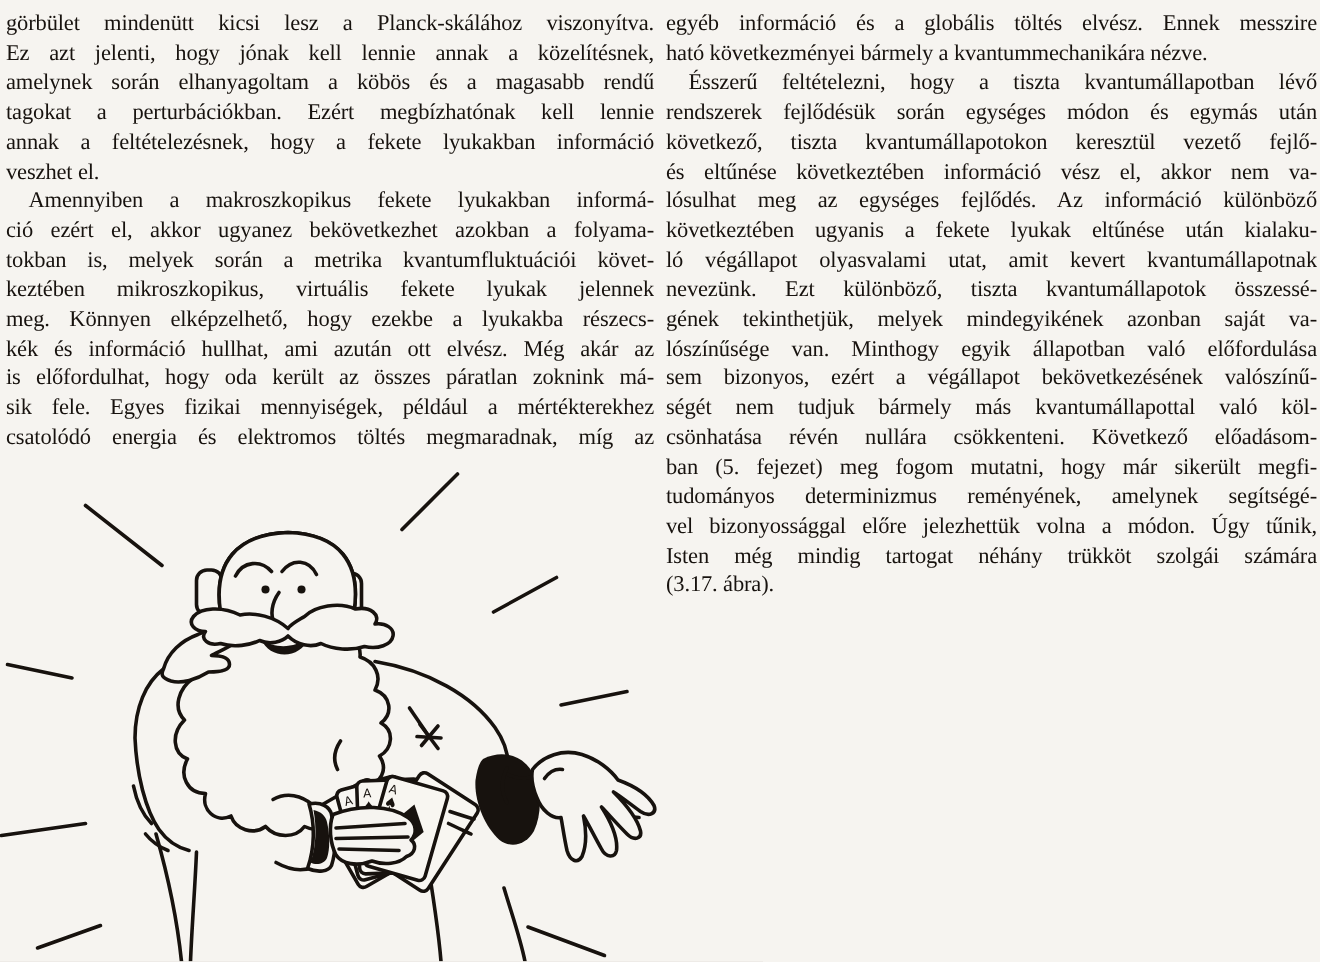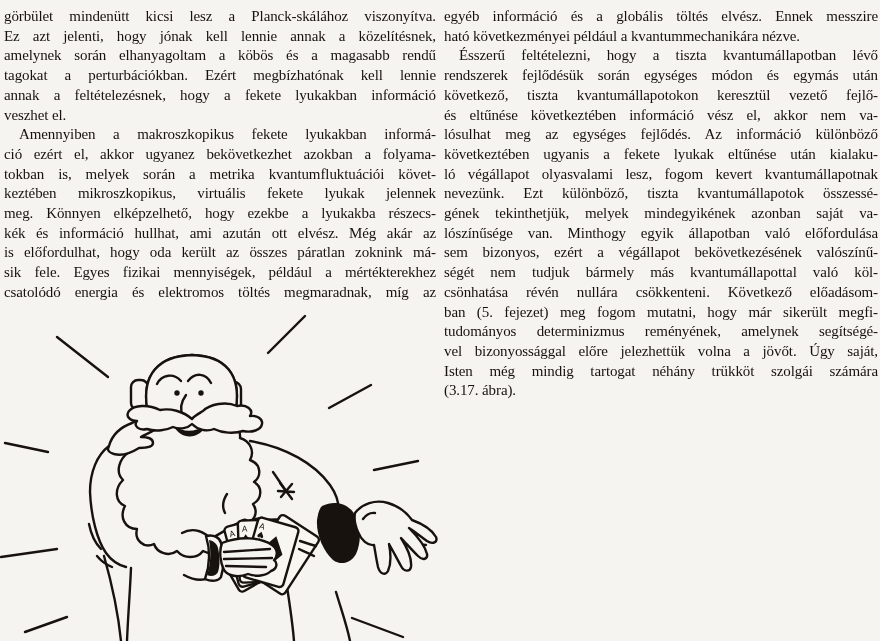--- a/index.html
+++ b/index.html
@@ -53,7 +53,7 @@
   <div class="col col-right">
       <div class="para">
         <div class="line">egyéb információ és a globális töltés elvész. Ennek messzire</div>
-        <div class="line end">ható következményei például a kvantummechanikára nézve.</div>
+        <div class="line end">ható következményei bármely a kvantummechanikára nézve.</div>
       </div>
       <div class="para">
         <div class="line first">Ésszerű feltételezni, hogy a tiszta kvantumállapotban lévő</div>

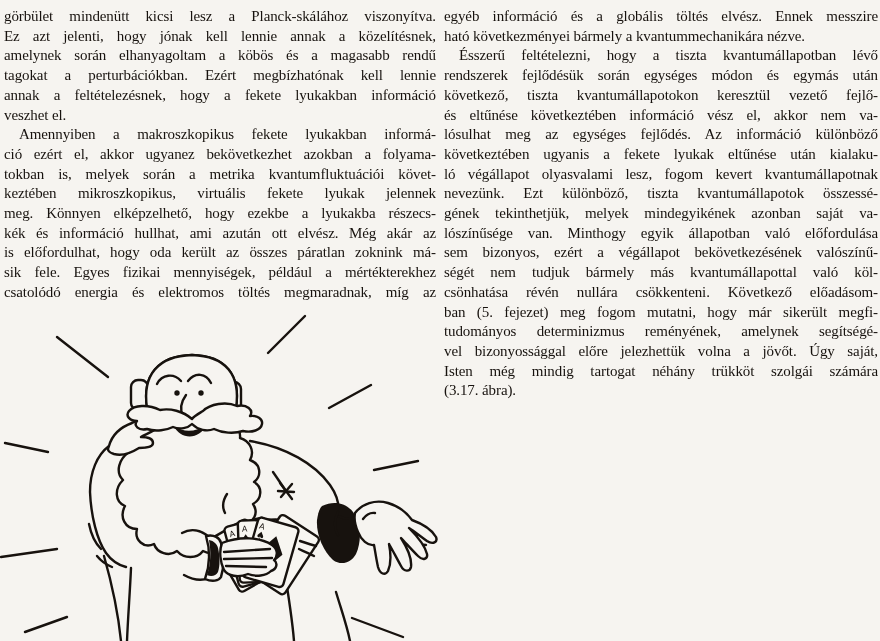--- a/index.html
+++ b/index.html
@@ -62,7 +62,7 @@
         <div class="line">és eltűnése következtében információ vész el, akkor nem va-</div>
         <div class="line">lósulhat meg az egységes fejlődés. Az információ különböző</div>
         <div class="line">következtében ugyanis a fekete lyukak eltűnése után kialaku-</div>
-        <div class="line"><span>ló végállapot olyasvalami lesz, fogom </span><span class="it">kevert kvantumállapotnak</span></div>
+        <div class="line"><span>ló végállapot olyasvalami utat, amit </span><span class="it">kevert kvantumállapotnak</span></div>
         <div class="line">nevezünk. Ezt különböző, tiszta kvantumállapotok összessé-</div>
         <div class="line">gének tekinthetjük, melyek mindegyikének azonban saját va-</div>
         <div class="line">lószínűsége van. Minthogy egyik állapotban való előfordulása</div>

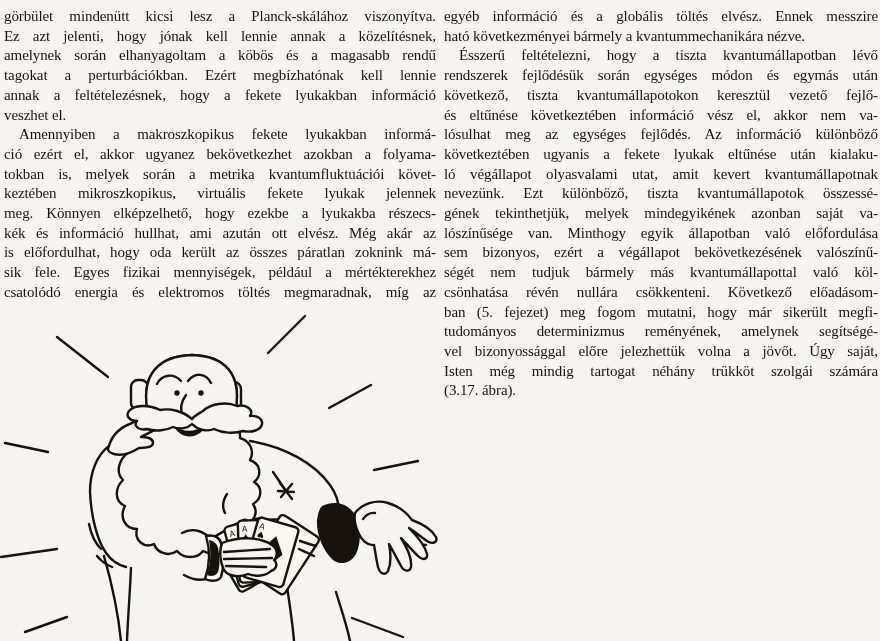--- a/index.html
+++ b/index.html
@@ -71,7 +71,7 @@
         <div class="line">csönhatása révén nullára csökkenteni. Következő előadásom-</div>
         <div class="line">ban (5. fejezet) meg fogom mutatni, hogy már sikerült megfi-</div>
         <div class="line">tudományos determinizmus reményének, amelynek segítségé-</div>
-        <div class="line">vel bizonyossággal előre jelezhettük volna a jövőt. Úgy saját,</div>
+        <div class="line">vel bizonyossággal előre jelezhettük volna a módon. Úgy tűnik,</div>
         <div class="line">Isten még mindig tartogat néhány trükköt szolgái számára</div>
         <div class="line end">(3.17. ábra).</div>
       </div>

